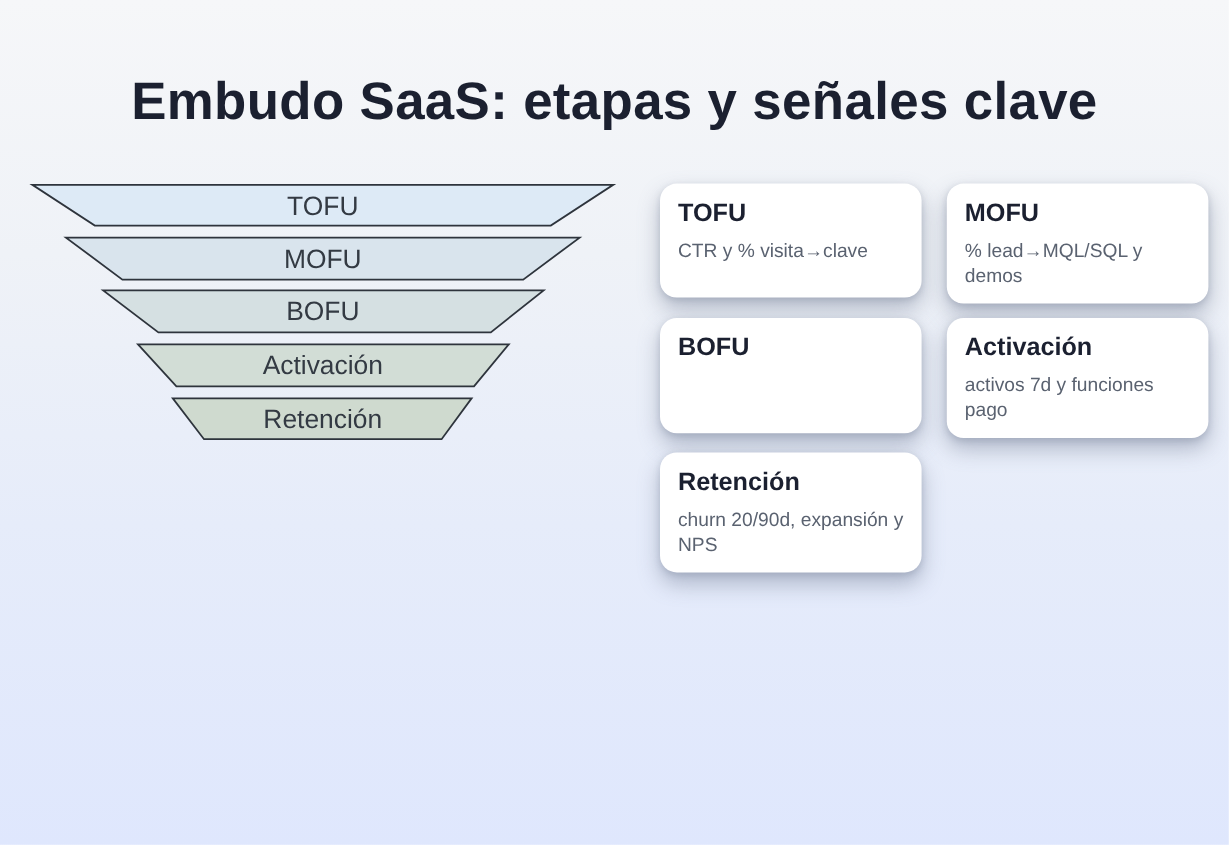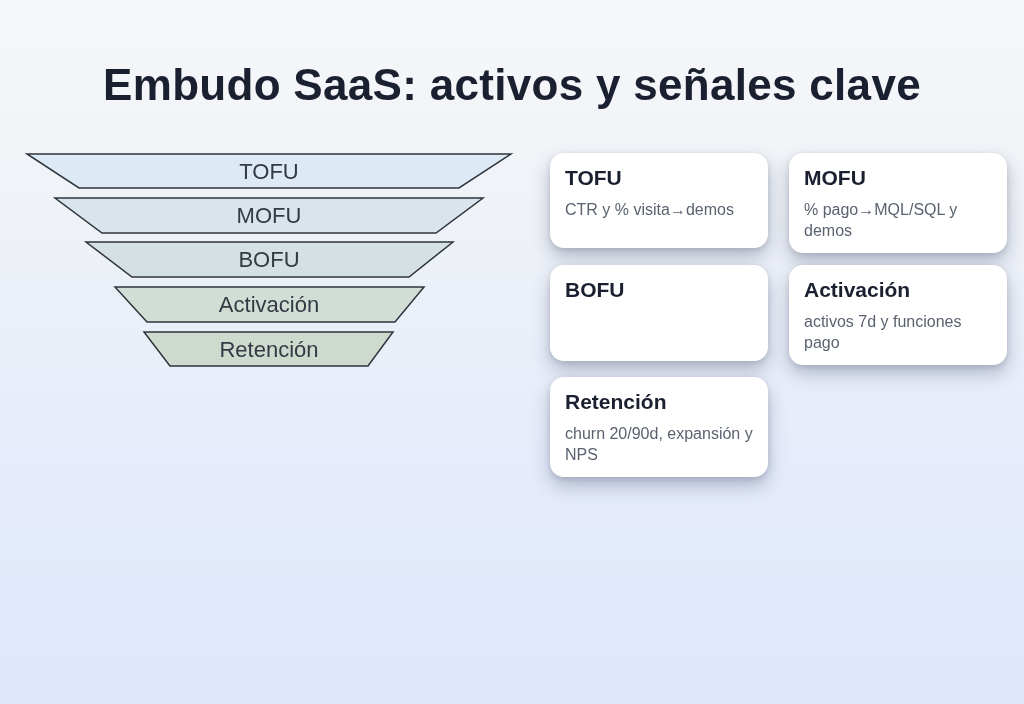--- a/index.html
+++ b/index.html
@@ -70,7 +70,7 @@
 
 <div class="stage">
 
-  <h1 class="page-title">Embudo SaaS: activos y señales clave</h1>
+  <h1 class="page-title">Embudo SaaS: etapas y señales clave</h1>
 
   <svg class="funnel-svg" width="540" height="400" viewBox="0 0 540 400">
     <polygon points="27,154 511,154 459,188 79,188" fill="#ddeaf6"></polygon>

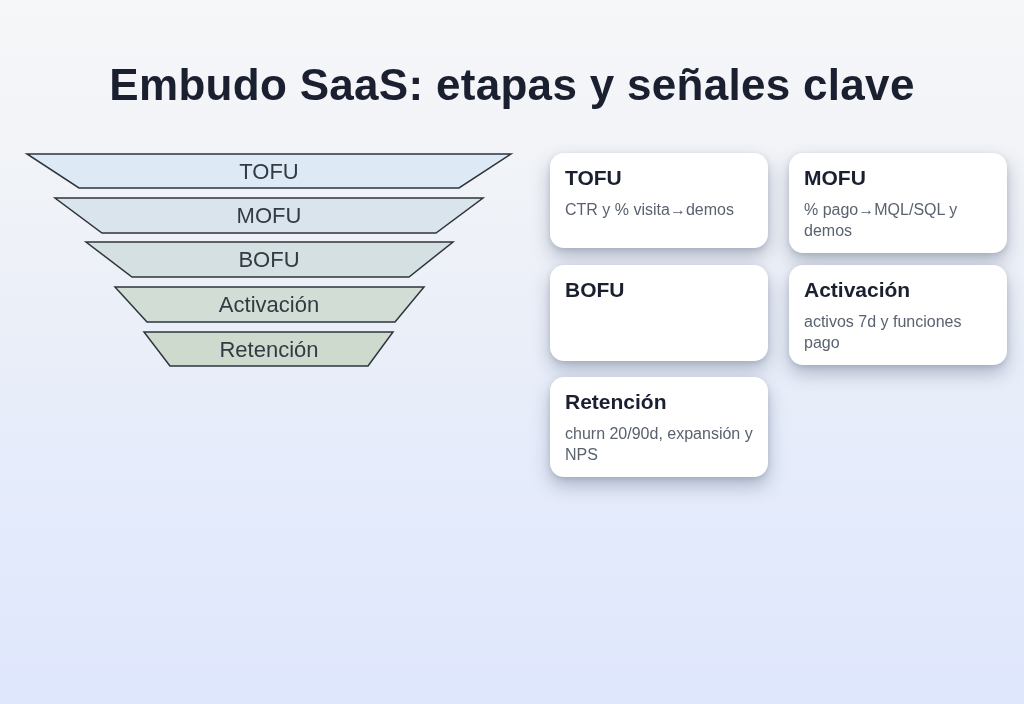--- a/index.html
+++ b/index.html
@@ -88,7 +88,7 @@
 
   <div class="card card-tofu">
     <h3>TOFU</h3>
-    <p>CTR y % visita→demos</p>
+    <p>CTR y % visita→clave</p>
   </div>
 
   <div class="card card-mofu">

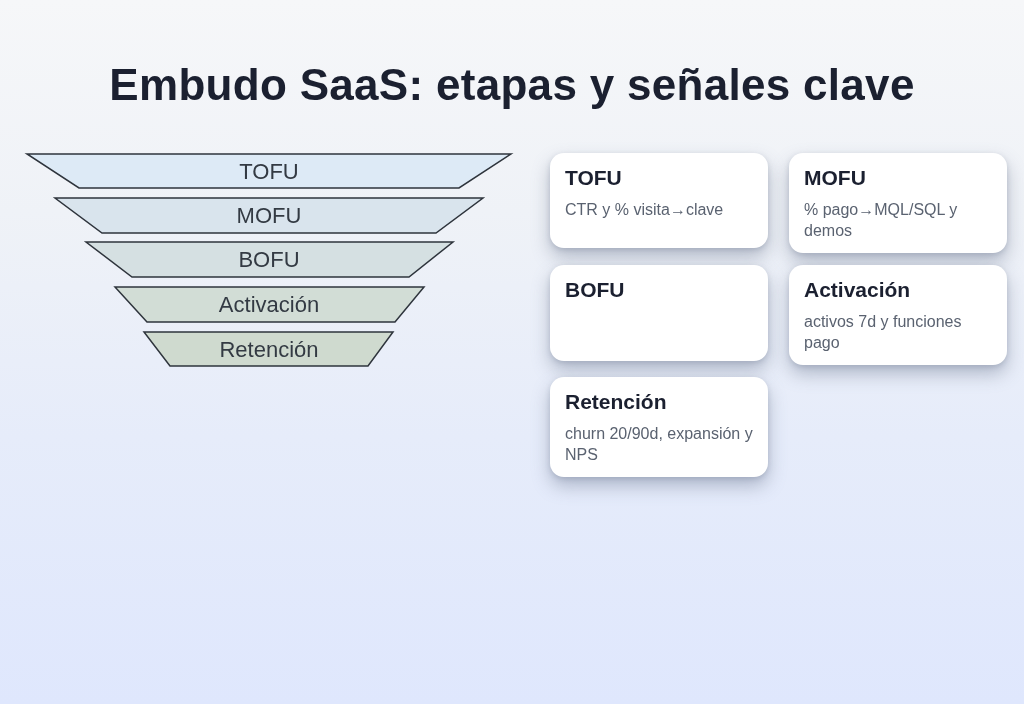--- a/index.html
+++ b/index.html
@@ -93,7 +93,7 @@
 
   <div class="card card-mofu">
     <h3>MOFU</h3>
-    <p>% pago→MQL/SQL y demos</p>
+    <p>% lead→MQL/SQL y demos</p>
   </div>
 
   <div class="card card-bofu">

